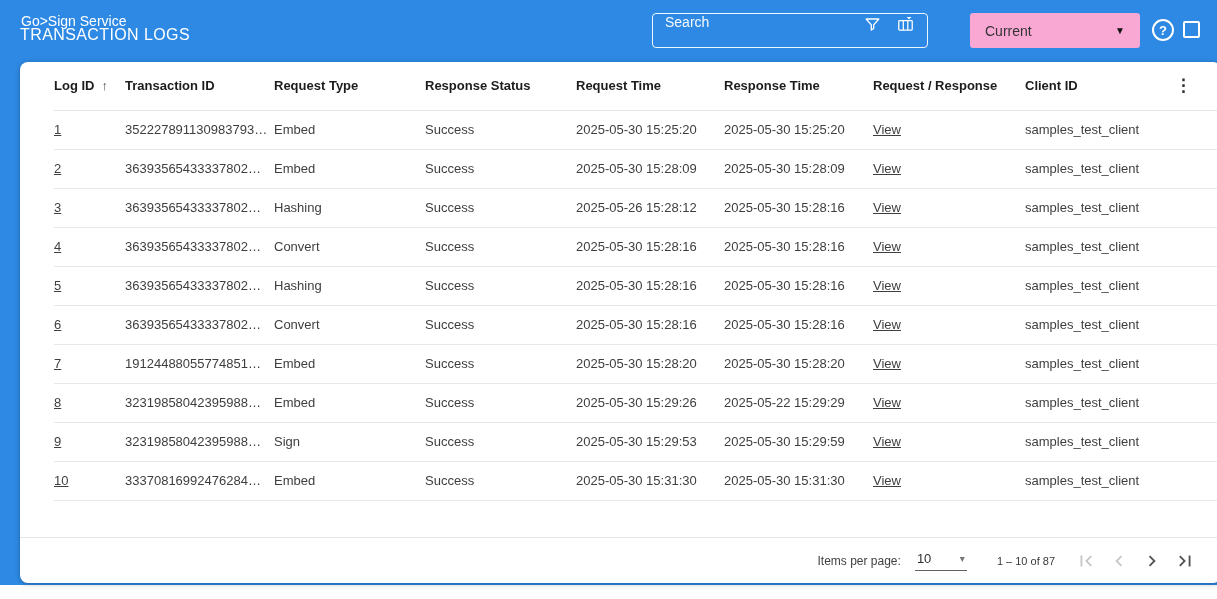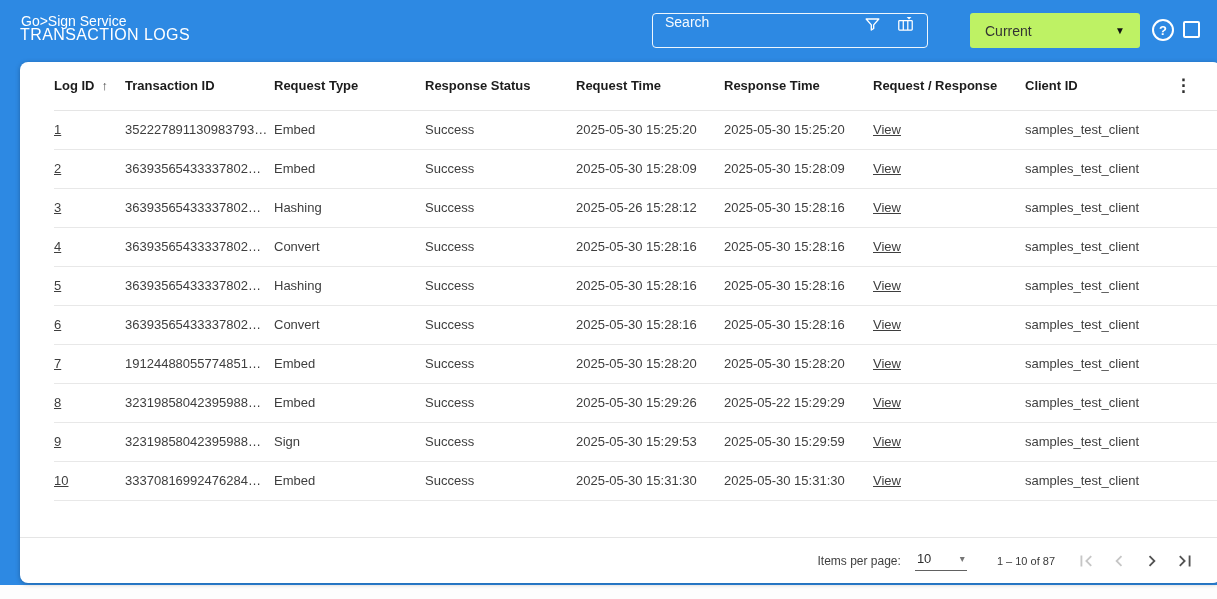--- a/index.html
+++ b/index.html
@@ -38,7 +38,7 @@
   .search-icons .sicon { width:20px; height:20px; display:flex; align-items:center; justify-content:center; cursor:pointer; }
   .view-select {
     position:absolute; left:970px; top:13px; width:170px; height:35px;
-    background:#bef264; border-radius:3px; cursor:pointer;
+    background:#f9a8d4; border-radius:3px; cursor:pointer;
     display:flex; align-items:center; justify-content:space-between;
     padding:0 15px; font-size:14px; color:#333333;
   }

